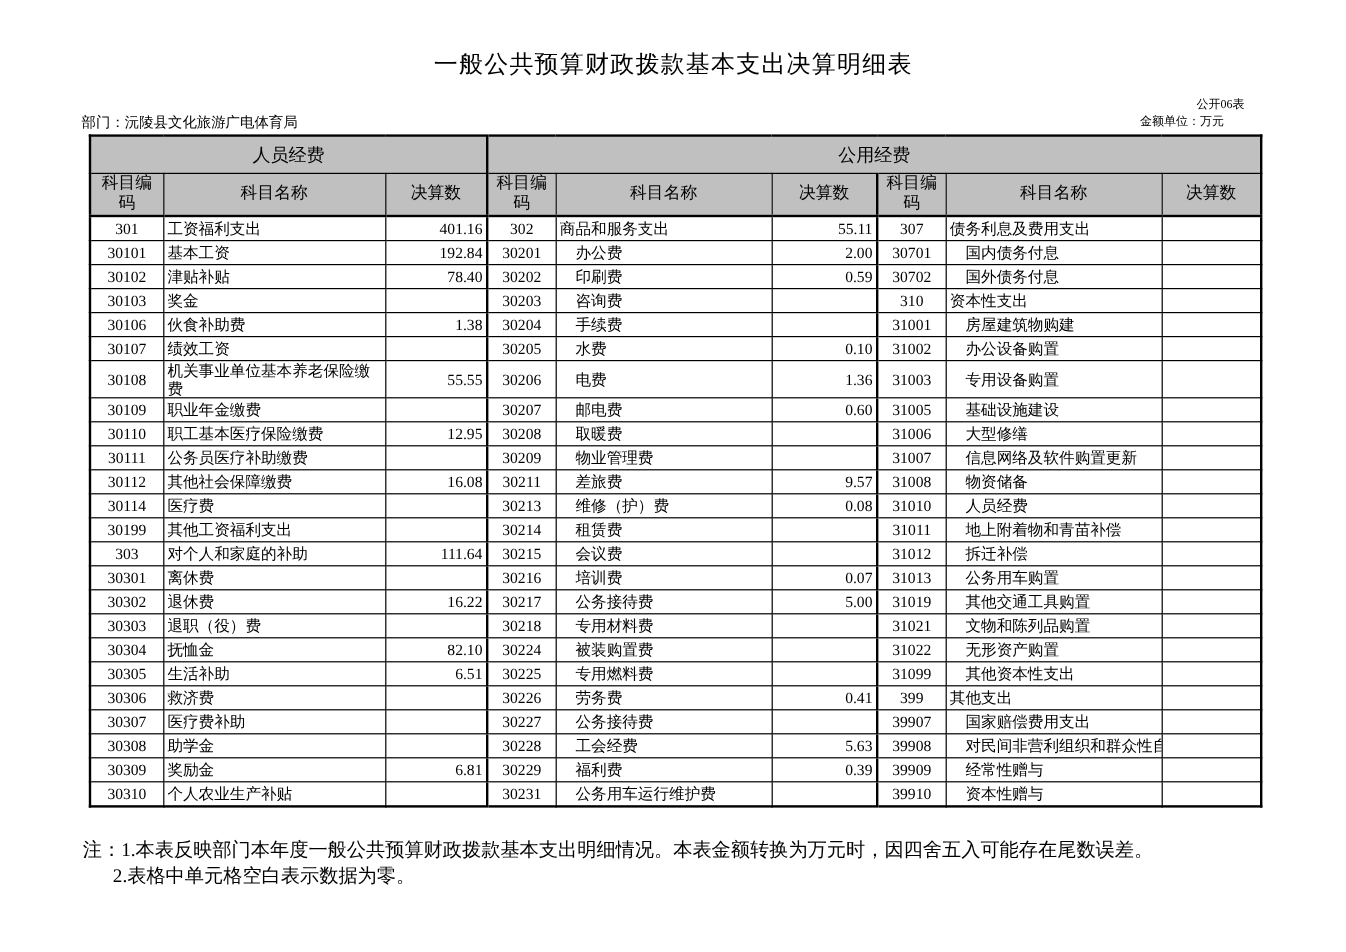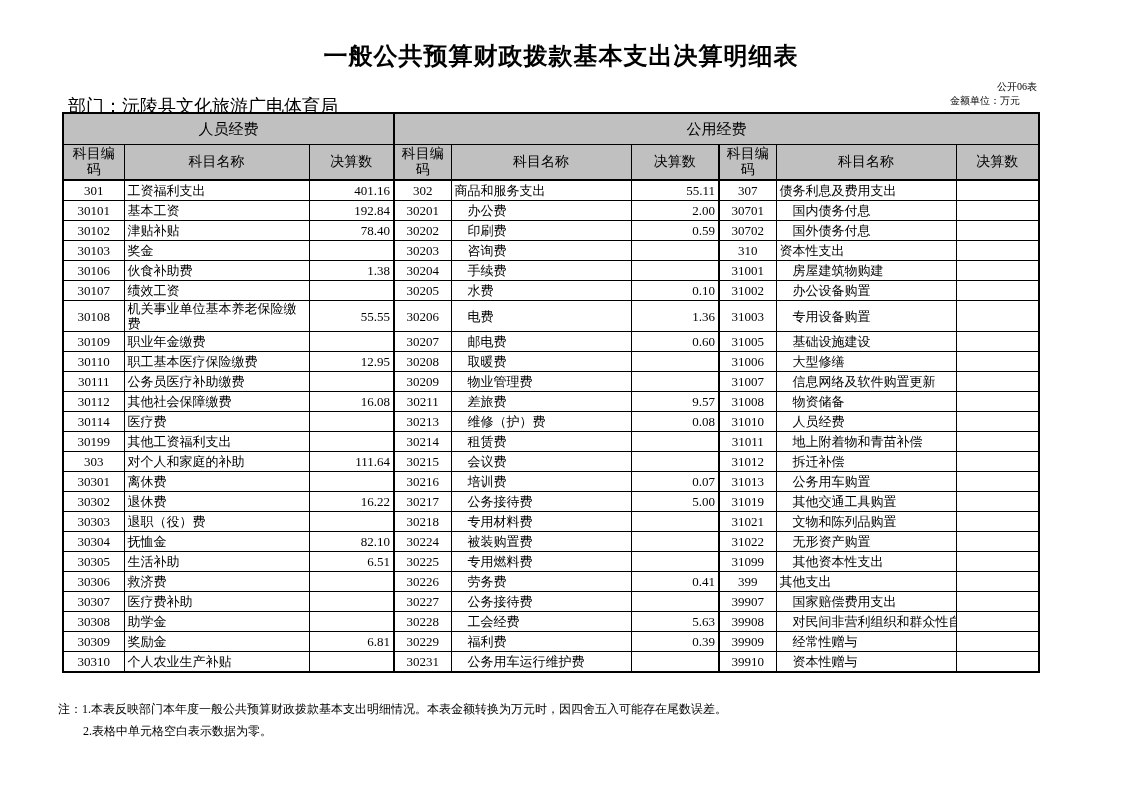--- a/index.html
+++ b/index.html
@@ -10,7 +10,7 @@
   }
   .title {
     position:absolute; top:40px; left:0; width:100%;
-    text-align:center; font-size:24px; font-weight:bold;
+    text-align:center; font-size:20px; font-weight:normal;
     font-family:"Liberation Sans", sans-serif; letter-spacing:1px;
   }
   .form-no { position:absolute; top:80px; right:85px; font-size:10px; }

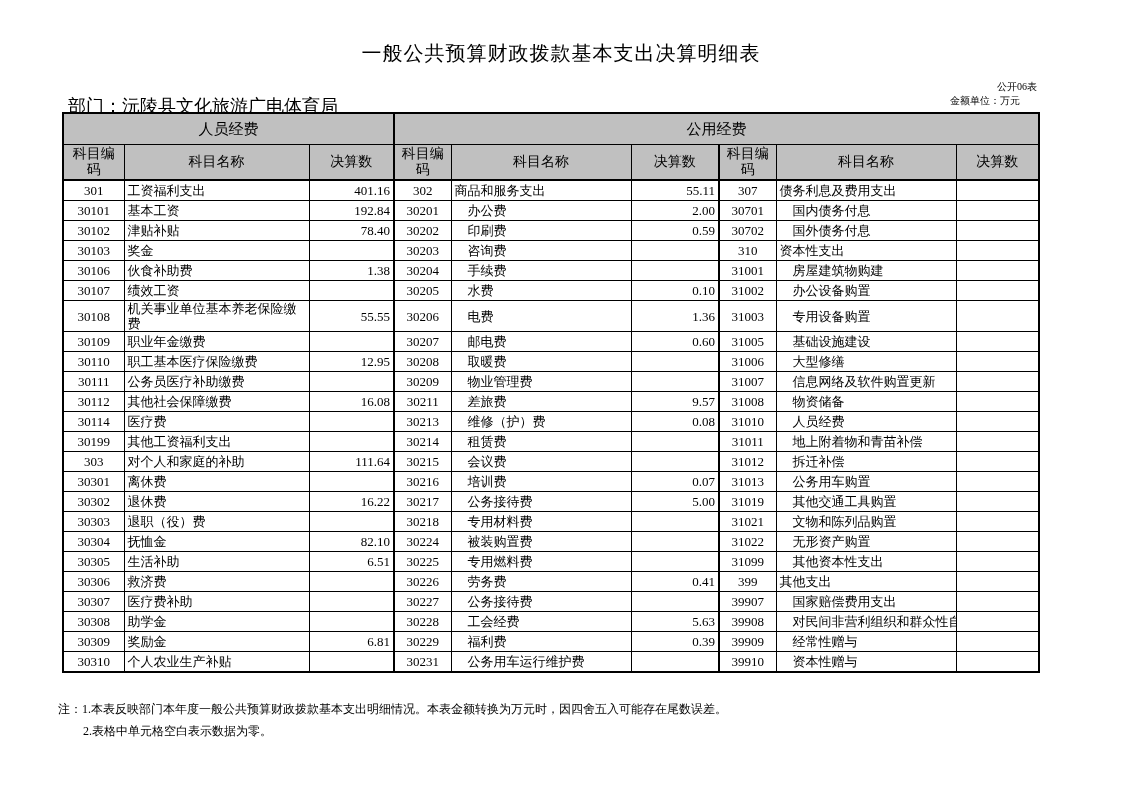--- a/index.html
+++ b/index.html
@@ -14,7 +14,7 @@
     font-family:"Liberation Sans", sans-serif; letter-spacing:1px;
   }
   .form-no { position:absolute; top:80px; right:85px; font-size:10px; }
-  .dept    { position:absolute; top:94px; left:68px;  font-size:18px; }
+  .dept    { position:absolute; top:94px; left:68px;  font-size:12px; }
   .unit    { position:absolute; top:94px; right:102px; font-size:10px; }
 
   table.main {

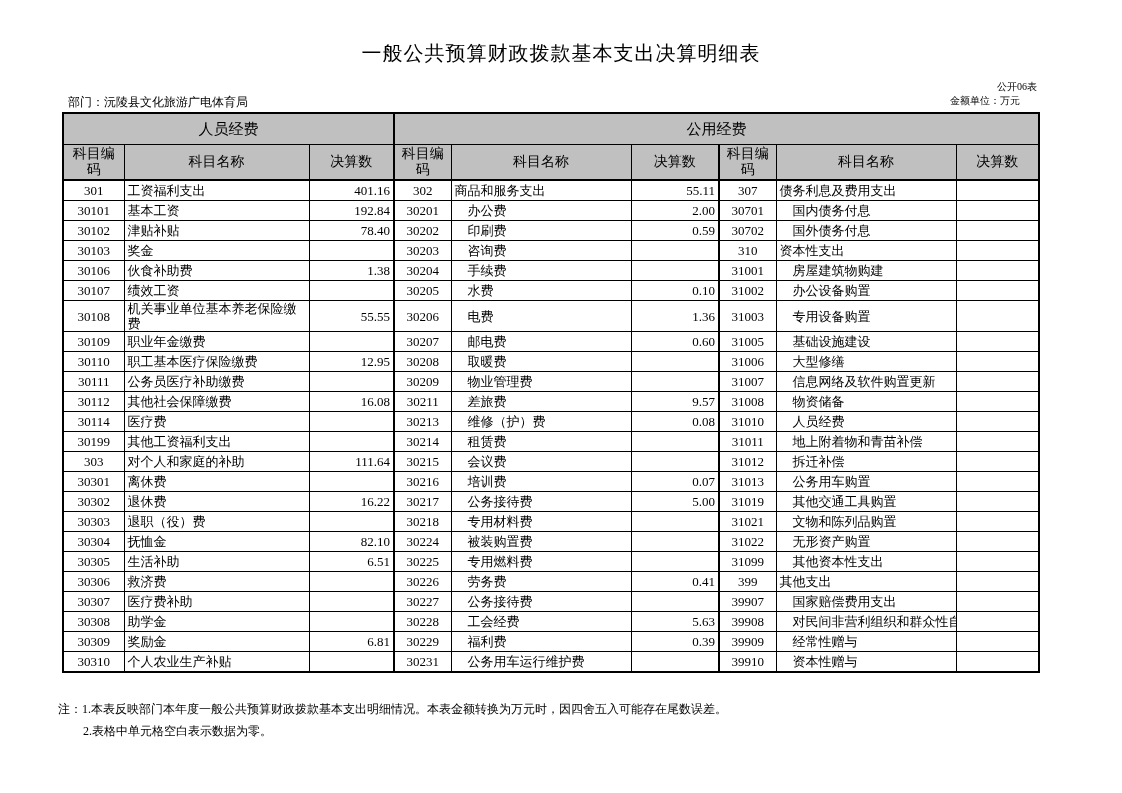--- a/index.html
+++ b/index.html
@@ -18,7 +18,7 @@
   .unit    { position:absolute; top:94px; right:102px; font-size:10px; }
 
   table.main {
-    position:absolute; left:62px; top:112px; width:976px;
+    position:absolute; left:74px; top:112px; width:976px;
     border-collapse:collapse; table-layout:fixed;
     border:2px solid var(--ink,#000); font-size:13px;
   }

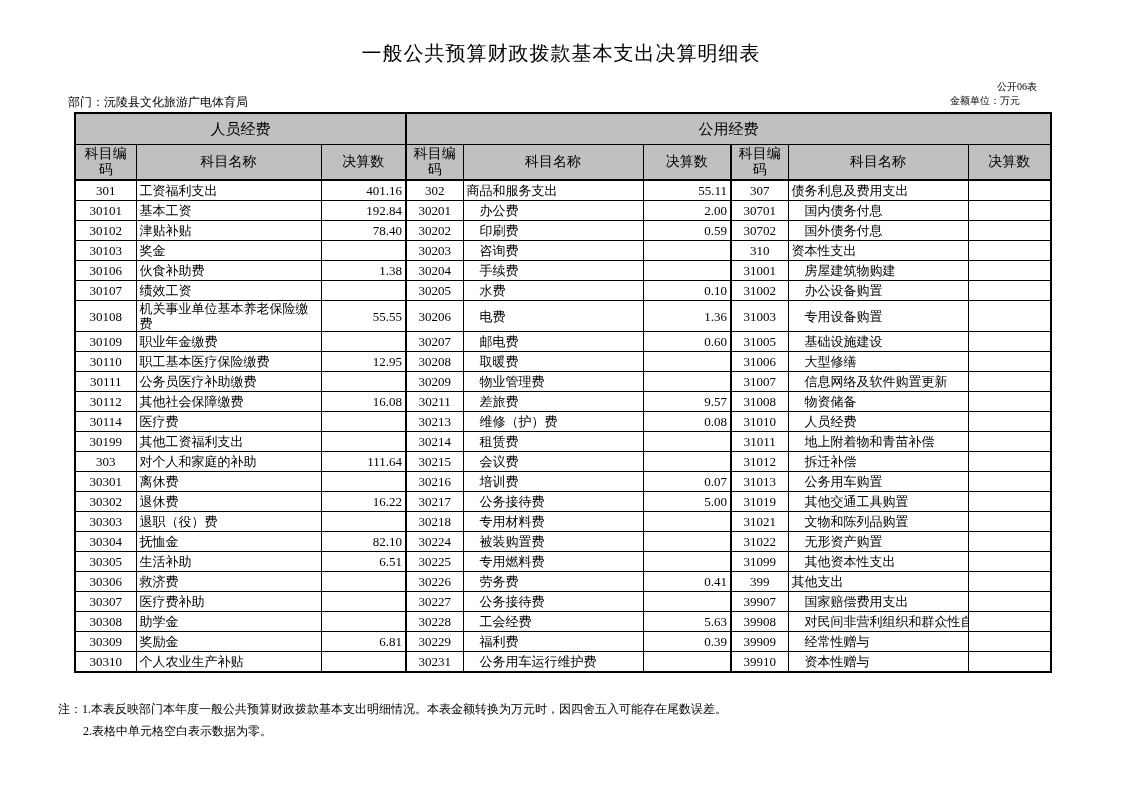--- a/index.html
+++ b/index.html
@@ -43,7 +43,7 @@
   td.clip { white-space:nowrap; word-break:normal; }
   .gb { border-left-width:2px; }
 
-  .notes { position:absolute; left:58px; top:698px; font-size:12px; line-height:22px; }
+  .notes { position:absolute; left:69px; top:698px; font-size:16px; line-height:22px; }
   .note2 { padding-left:25px; }
 </style>
 </head>

